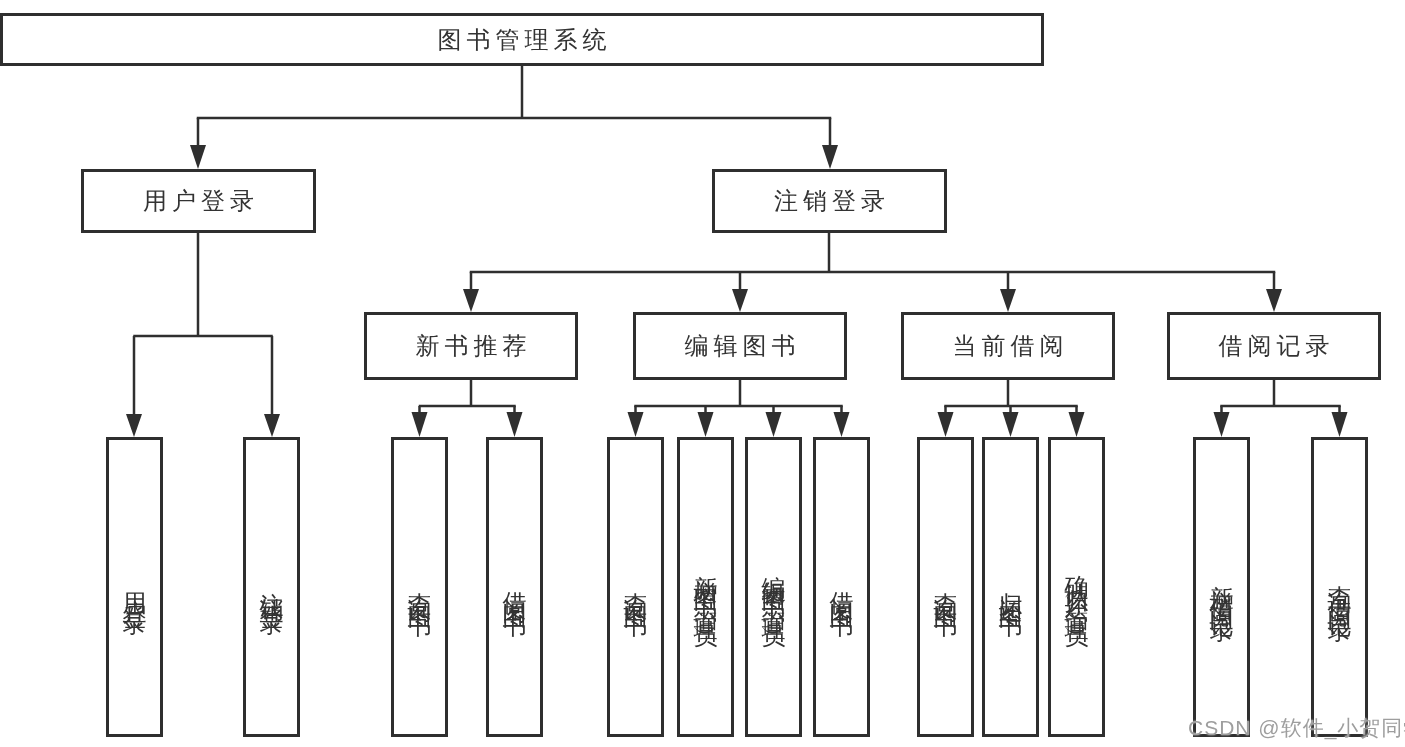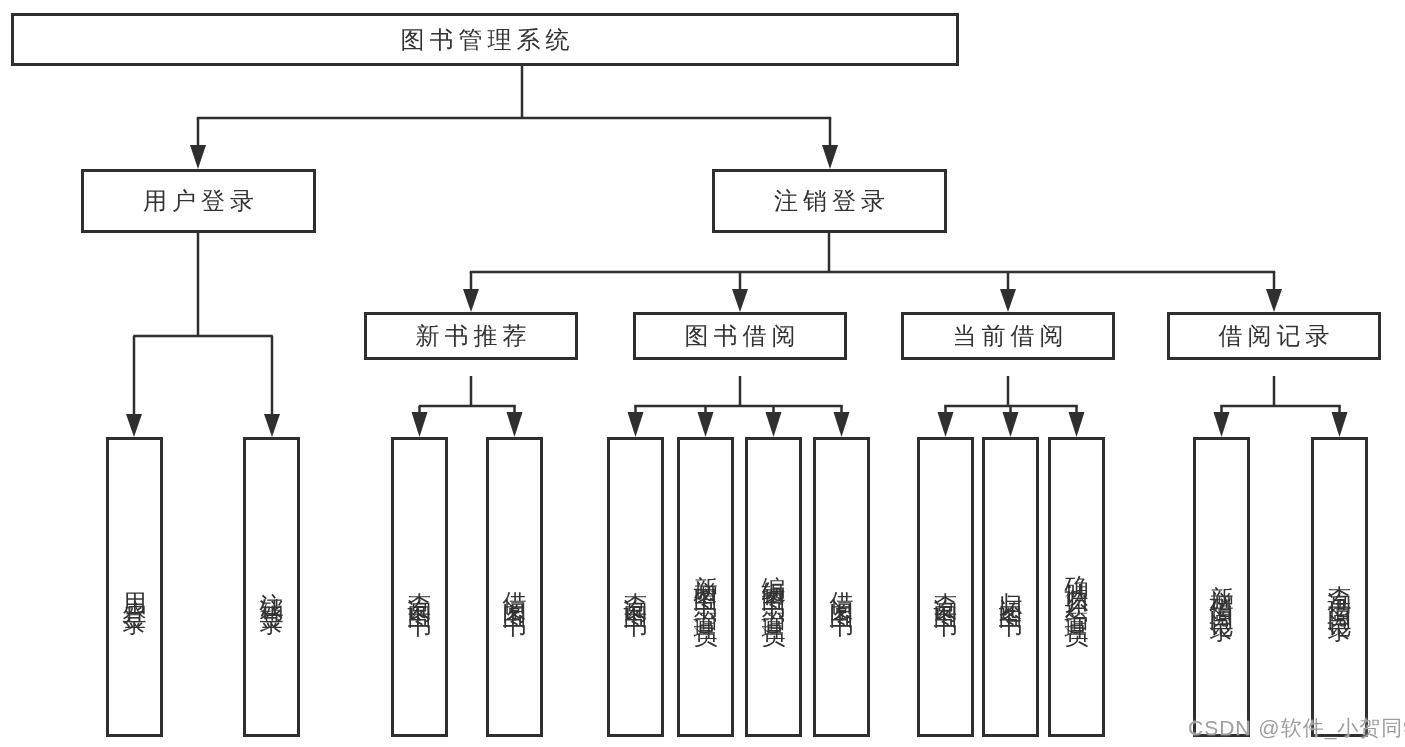--- a/index.html
+++ b/index.html
@@ -29,7 +29,7 @@
     white-space: nowrap;
   }
   .box.h { text-indent: 5px; } 
-  .root  { left: 11px;  top: 13px;  width: 948px; height: 53px; }
+  .root  { left: 0;  top: 13px;  width: 1044px; height: 53px; }
   .lvl2  { top: 169px; width: 235px; height: 64px; }
   .lvl3  { top: 312px; width: 214px; height: 48px; }
   .leaf  { top: 437px; width: 57px;  height: 300px; }

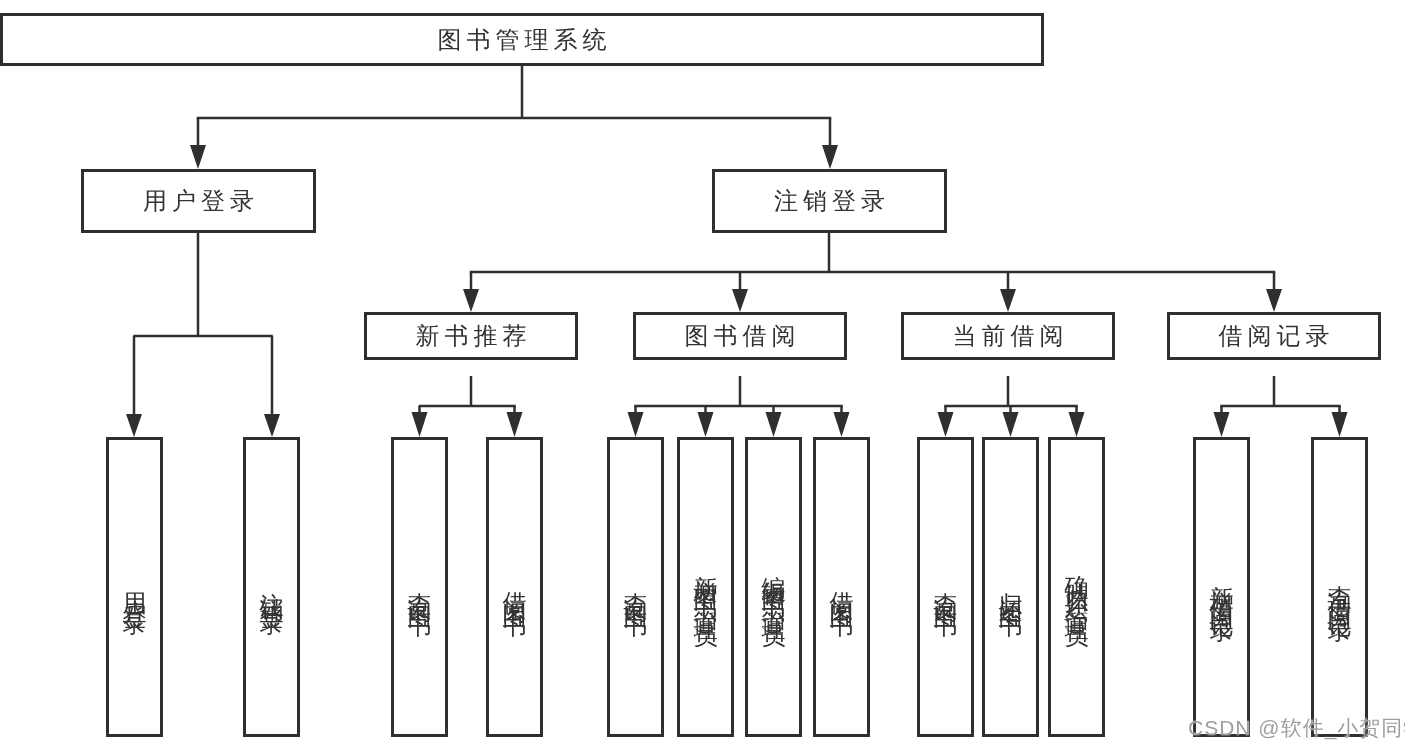--- a/index.html
+++ b/index.html
@@ -31,7 +31,7 @@
   .box.h { text-indent: 5px; } 
   .root  { left: 0;  top: 13px;  width: 1044px; height: 53px; }
   .lvl2  { top: 169px; width: 235px; height: 64px; }
-  .lvl3  { top: 312px; width: 214px; height: 48px; }
+  .lvl3  { top: 312px; width: 214px; height: 68px; }
   .leaf  { top: 437px; width: 57px;  height: 300px; }
   .leaf span {
     writing-mode: vertical-rl;

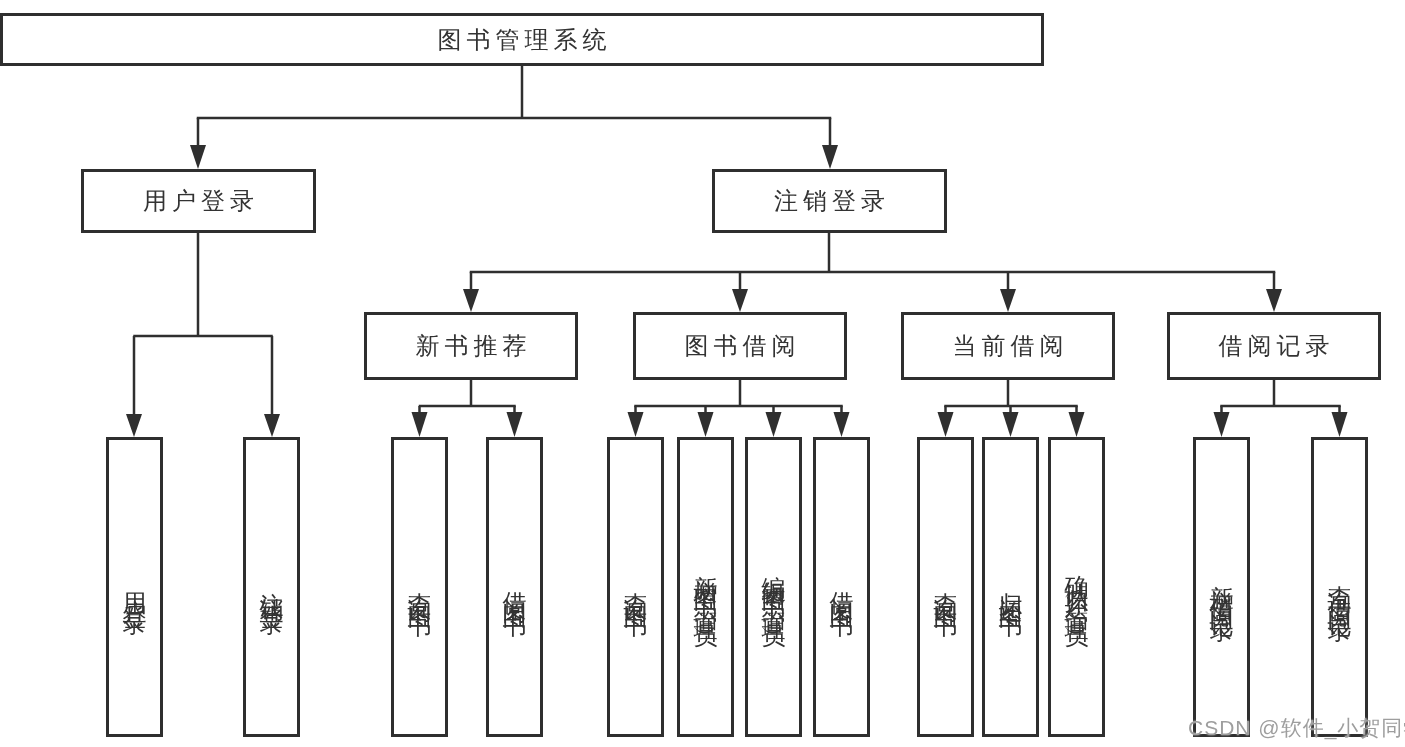--- a/index.html
+++ b/index.html
@@ -139,7 +139,7 @@
   <div class="box lvl2 h" style="left:712px">注销登录</div>
 
   <div class="box lvl3 h" style="left:364px">新书推荐</div>
-  <div class="box lvl3 h" style="left:633px">图书借阅</div>
+  <div class="box lvl3 h" style="left:633px">编辑图书</div>
   <div class="box lvl3 h" style="left:1167px">借阅记录</div>
   <div class="box lvl3 h" style="left:901px">当前借阅</div>
 

